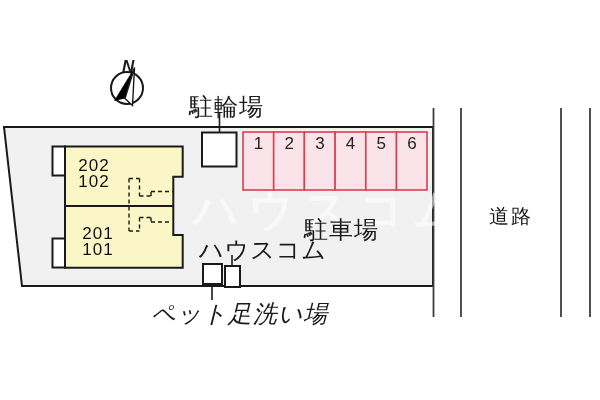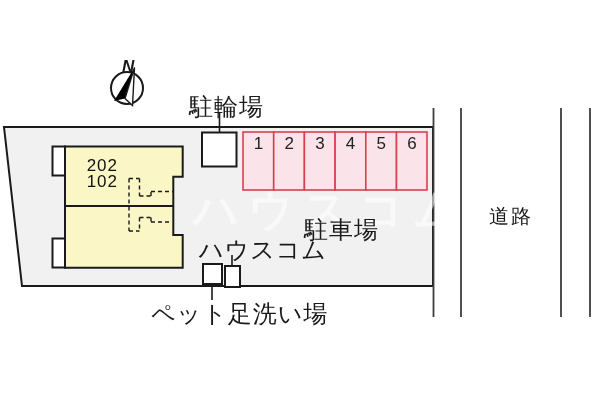--- a/index.html
+++ b/index.html
@@ -15,7 +15,7 @@
     font-size:17px;font-weight:500;color:#222;
   }
   .unit-label{
-    position:absolute;z-index:3;width:48px;text-align:right;
+    position:absolute;z-index:3;width:48px;text-align:center;
     font-size:17px;line-height:16px;letter-spacing:1px;font-weight:500;color:#111;
   }
   .unit-label span{display:block;}

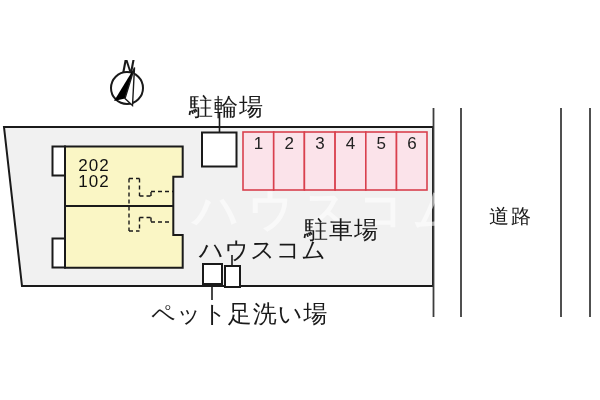--- a/index.html
+++ b/index.html
@@ -100,6 +100,10 @@
     <span>202</span>
     <span>102</span>
   </div>
+  <div class="unit-label" style="left:74px;top:226px;">
+    <span>201</span>
+    <span>101</span>
+  </div>
 
   <span class="txt jp" id="delivery-label">ハウスコム</span>
 

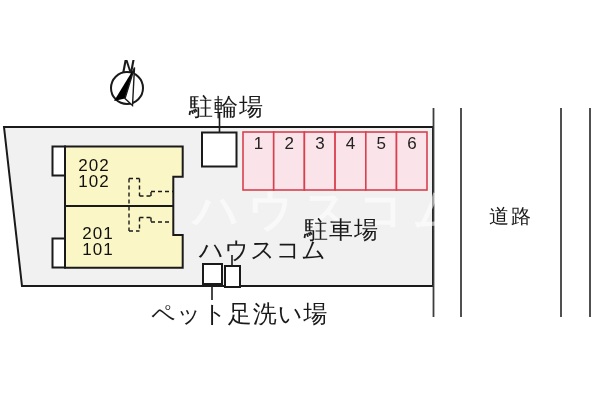--- a/index.html
+++ b/index.html
@@ -23,7 +23,7 @@
   #bicycle-label{left:189px;top:91px;}
   #carpark-label{left:304px;top:214px;}
   #delivery-label{left:199px;top:234px;}
-  #petwash-label{left:151px;top:298px;}
+  #petwash-label{left:151px;top:298px;font-style:italic;}
   #road-label{left:489px;top:203px;font-size:20px;letter-spacing:2px;}
   #watermark{
     position:absolute;z-index:2;left:193px;top:180px;

